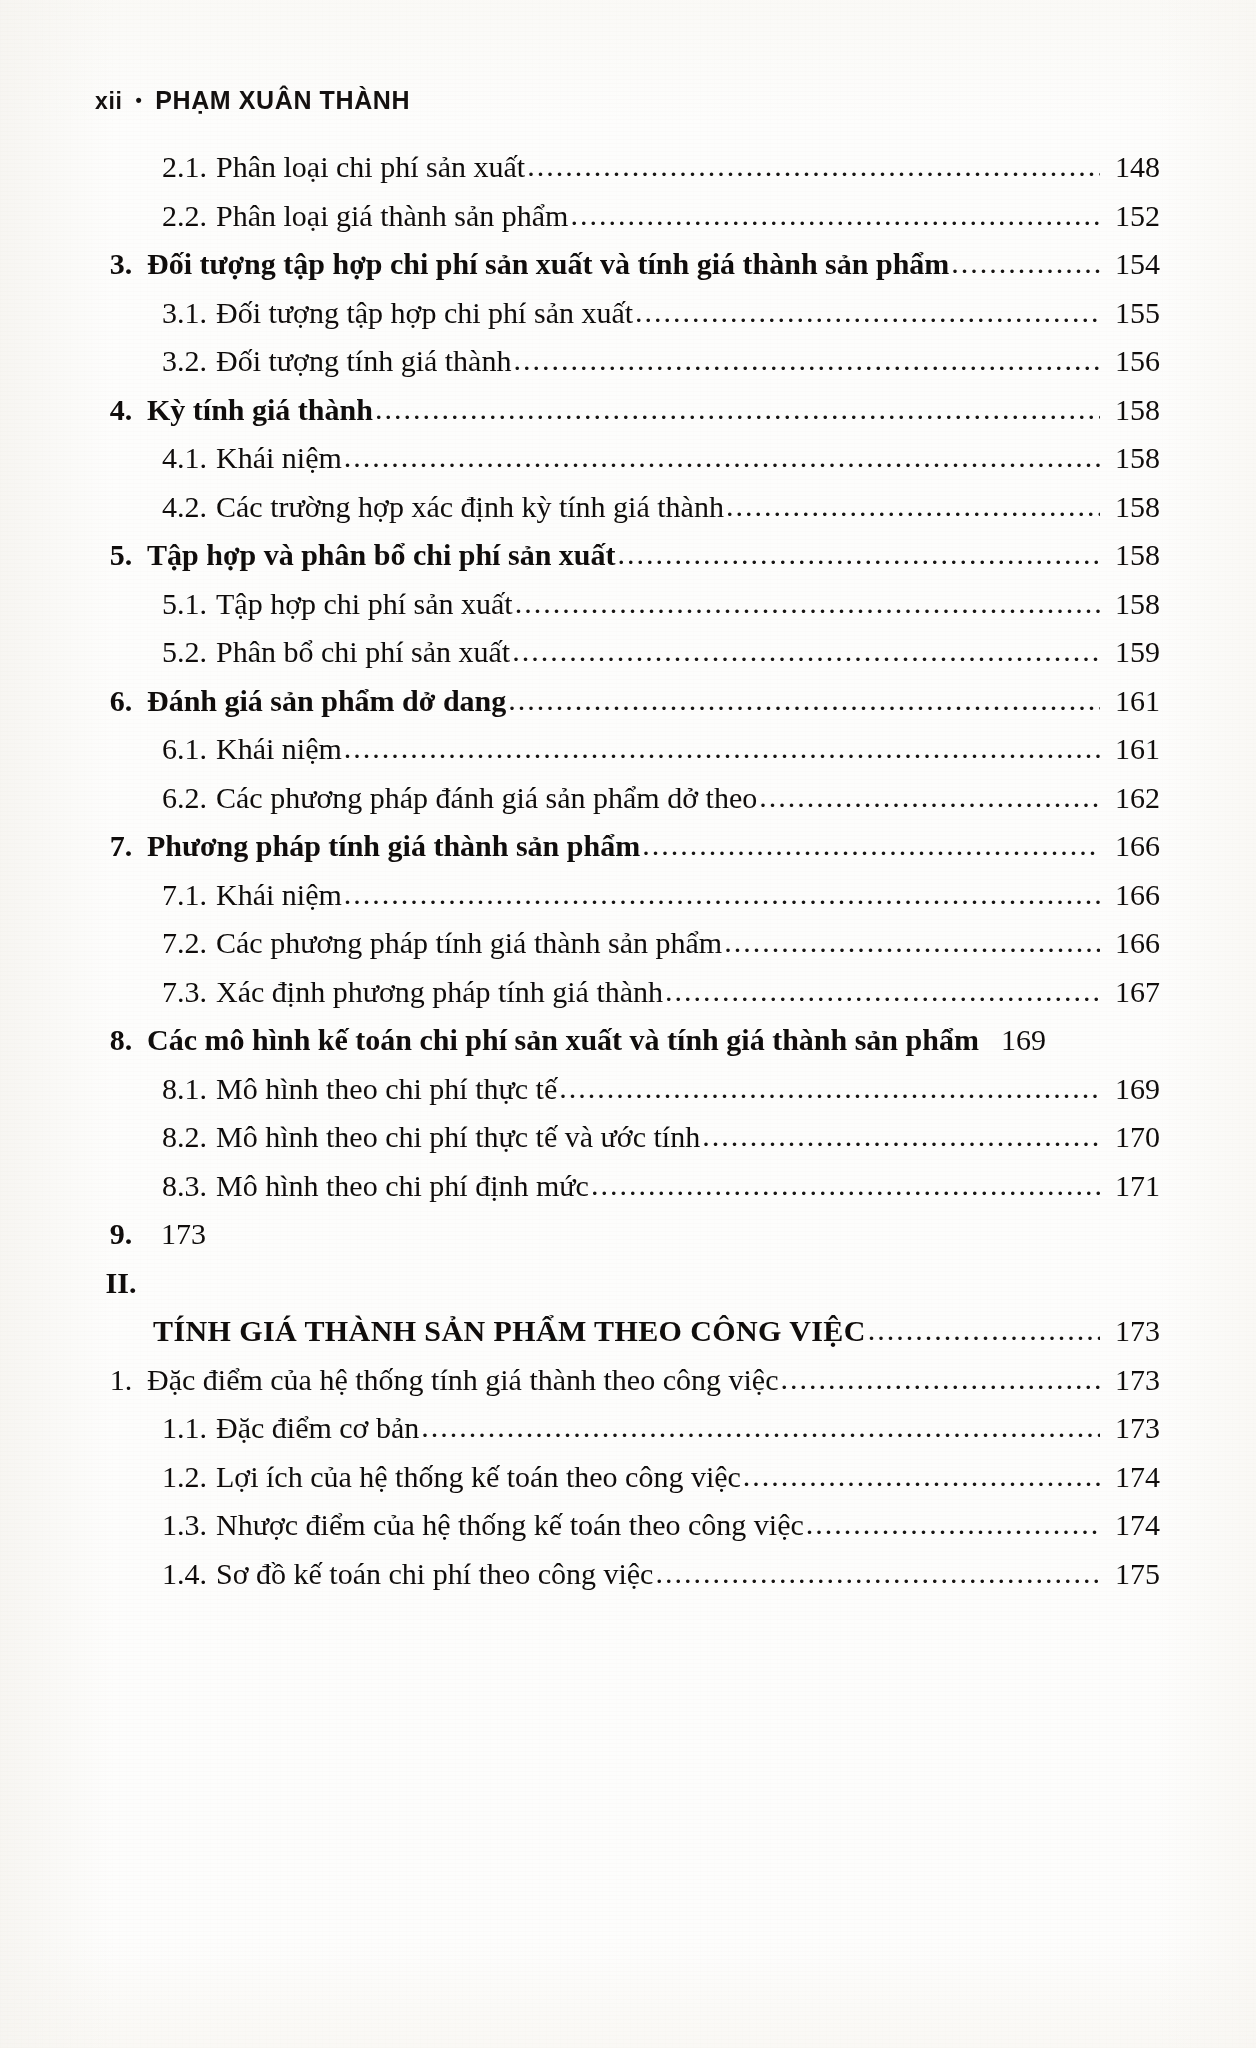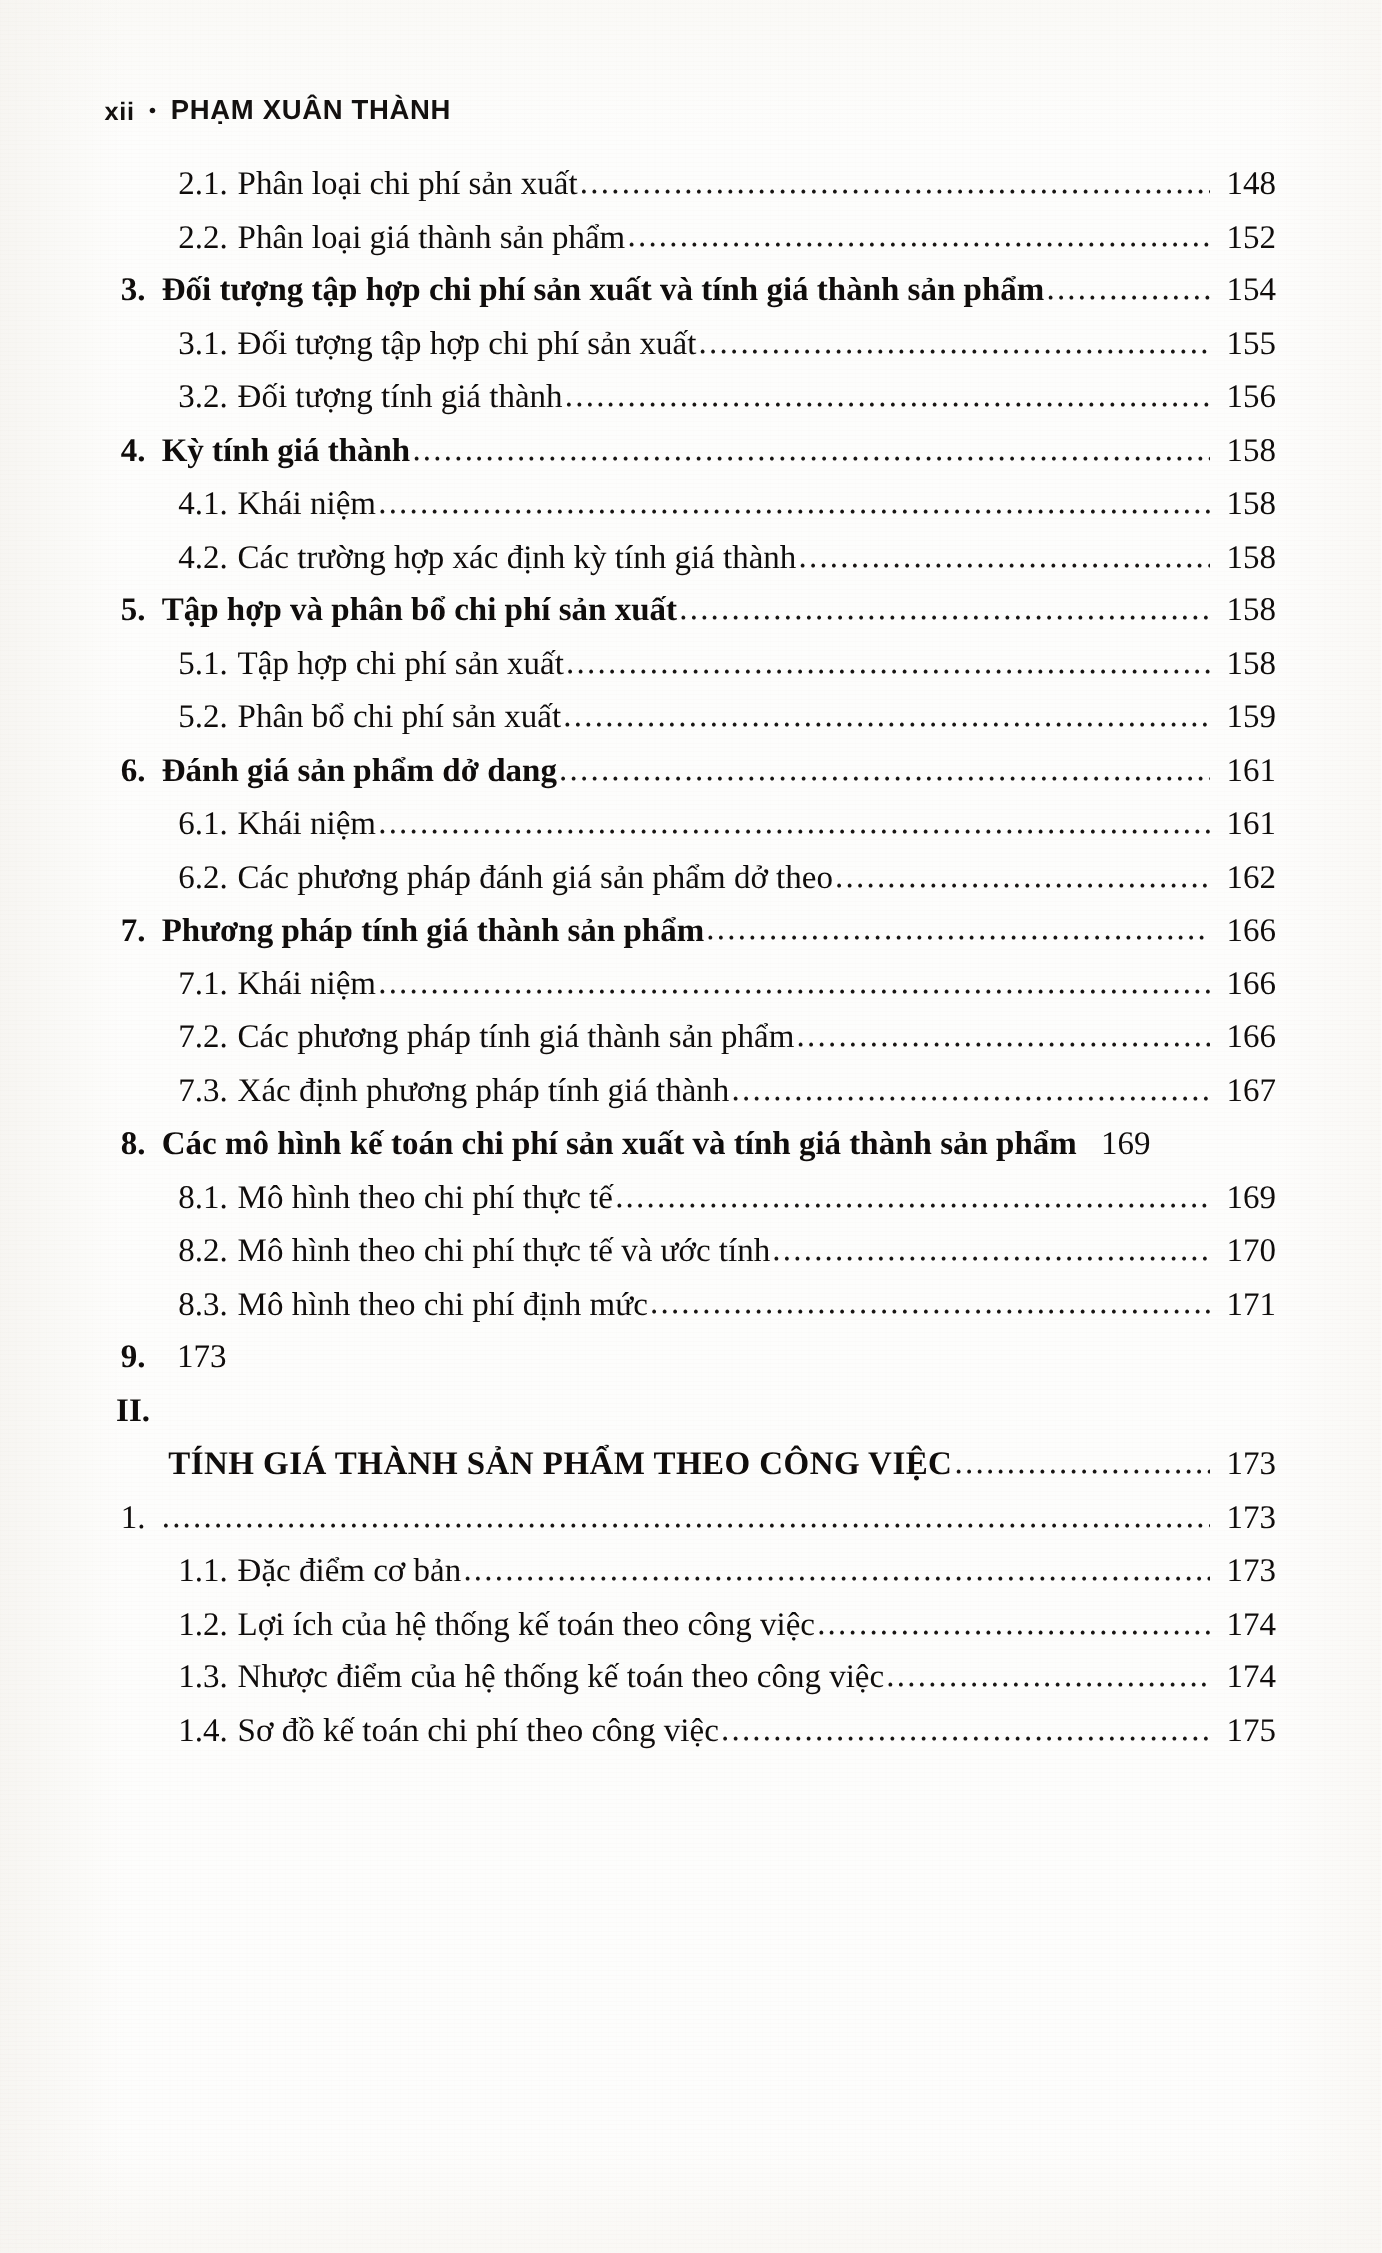--- a/index.html
+++ b/index.html
@@ -304,6 +304,7 @@
       </div>
       <div class="row lvl1">
         <span class="num">1.</span>
+        <span class="title">Đặc điểm của hệ thống tính giá thành theo công việc</span>
         <span class="leader"></span>
         <span class="pageno">173</span>
       </div>

